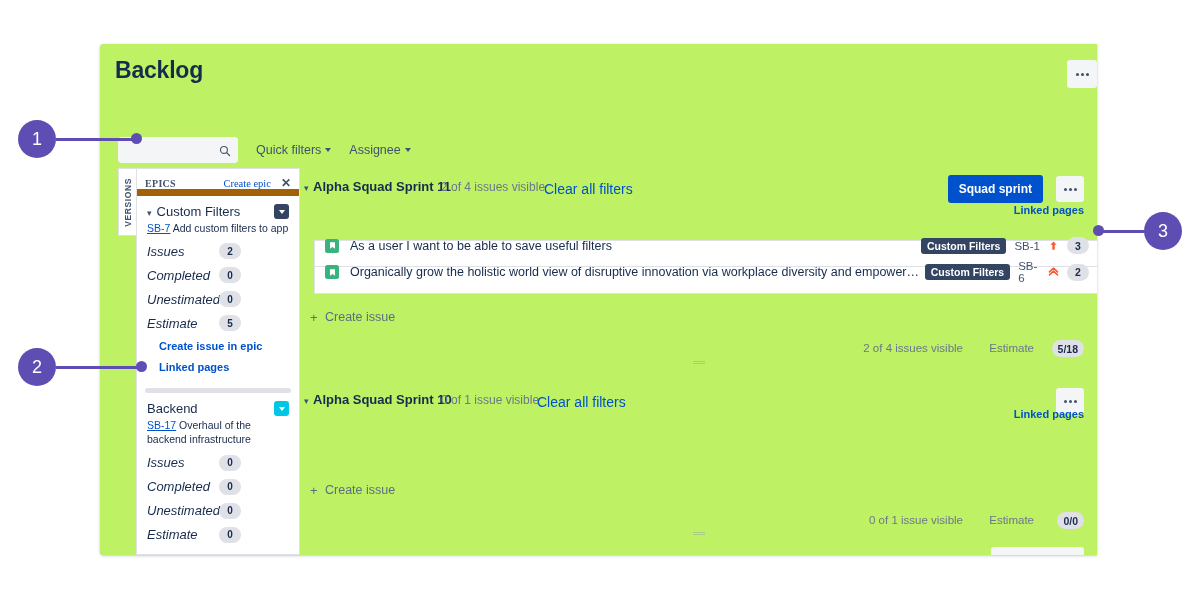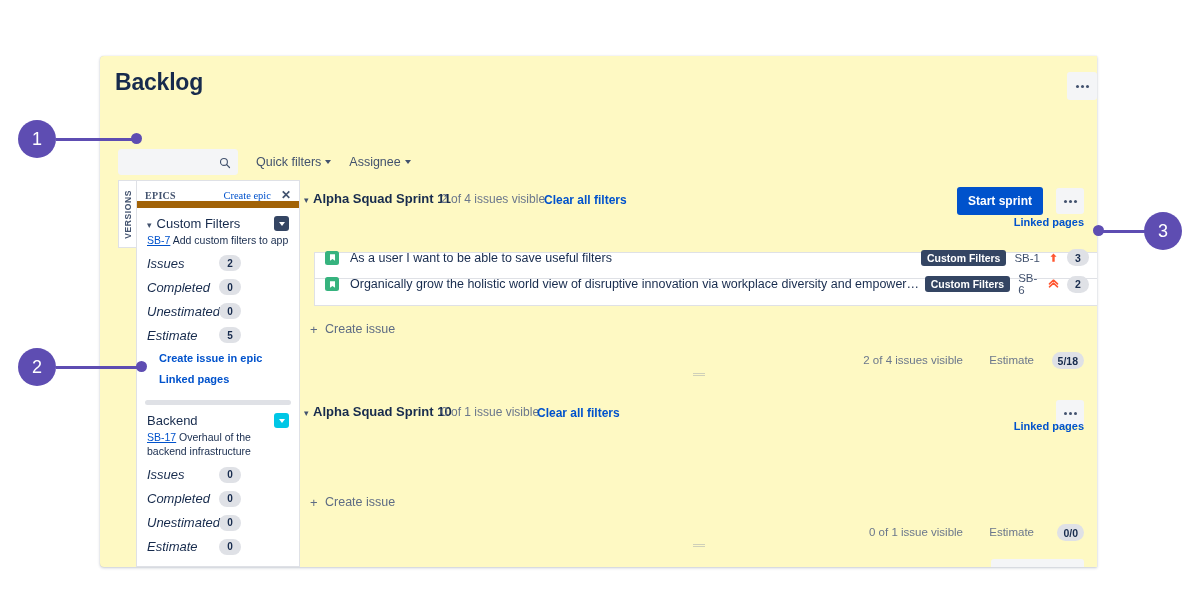--- a/index.html
+++ b/index.html
@@ -13,9 +13,9 @@
 
   
   .app-card {
-    position: absolute; left: 100px; top: 56px;
+    position: absolute; left: 100px; top: 44px;
     width: 997px; height: 511px;
-    background: #fef9c3;
+    background: #bef264;
     border-radius: 4px 0 0 4px;
     box-shadow: 0 1px 3px rgba(9,30,66,.22), 0 0 1px rgba(9,30,66,.18);
     overflow: hidden;

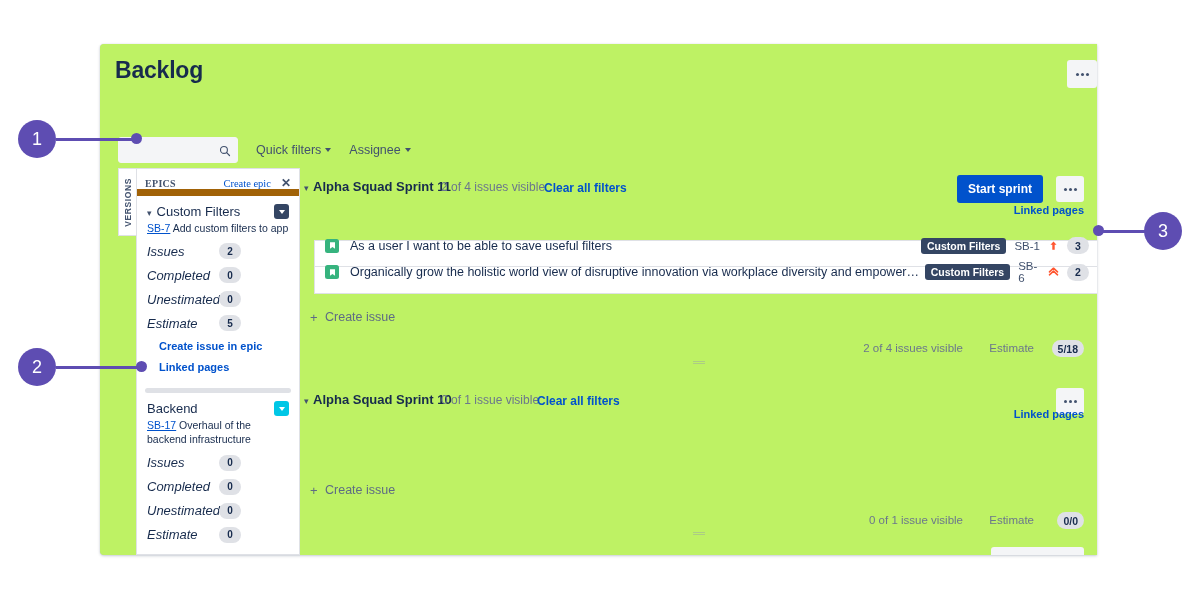--- a/index.html
+++ b/index.html
@@ -122,7 +122,7 @@
   .sprint-head .caret { position:absolute; left: 3px; top: 4px; font-size: 9px; color: #42526E; }
   .sprint-name { position: absolute; left: 12px; top: 0; font-size: 13px; font-weight: 700; color: #172B4D; }
   .sprint-count { position: absolute; top: 1px; font-size: 12px; color: #6B778C; }
-  .clear-link { position: absolute; top: 2px; font-size: 12px; color: #0052CC; font-weight: 700; cursor: pointer; }
+  .clear-link { position: absolute; top: 2px; font-size: 14px; color: #0052CC; font-weight: 400; cursor: pointer; }
   .start-sprint {
     position: absolute; right: 54px; top: -4px;
     background: #0052CC; color: #fff; border: 0; border-radius: 3px;

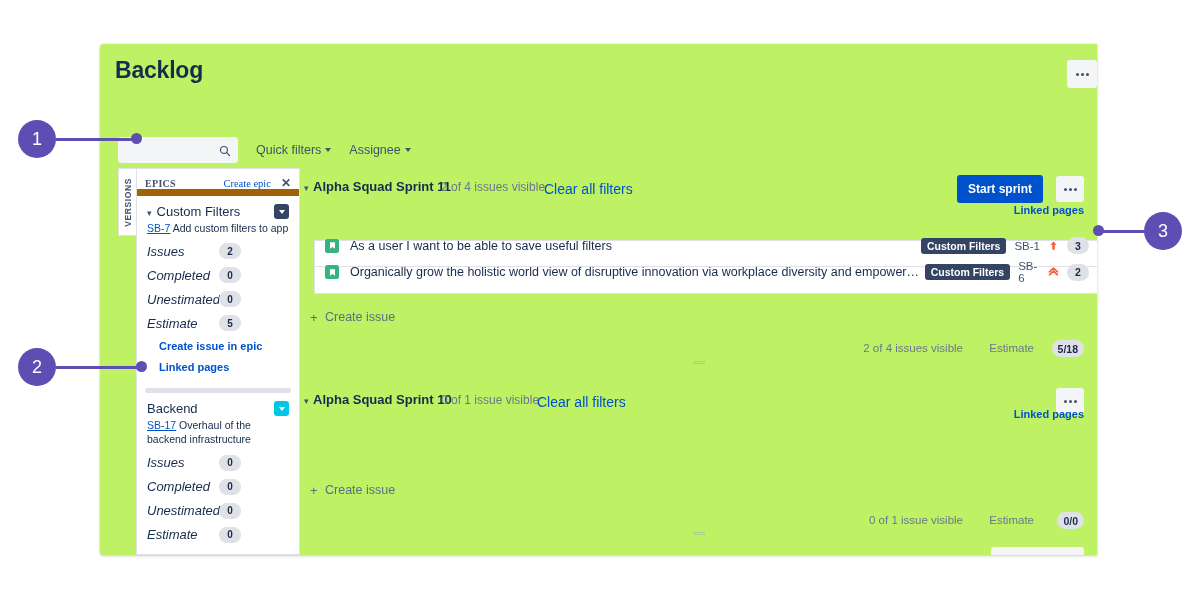--- a/index.html
+++ b/index.html
@@ -343,7 +343,7 @@
         <span class="sprint-name">Alpha Squad Sprint 11</span>
         <span class="sprint-count" style="left:140px;">2 of 4 issues visible</span>
         <span class="clear-link" style="left:243px;">Clear all filters</span>
-        <button class="start-sprint">Start sprint</button>
+        <button class="start-sprint">Squad sprint</button>
         <div class="sprint-more">
           <i></i>
           <i></i>

